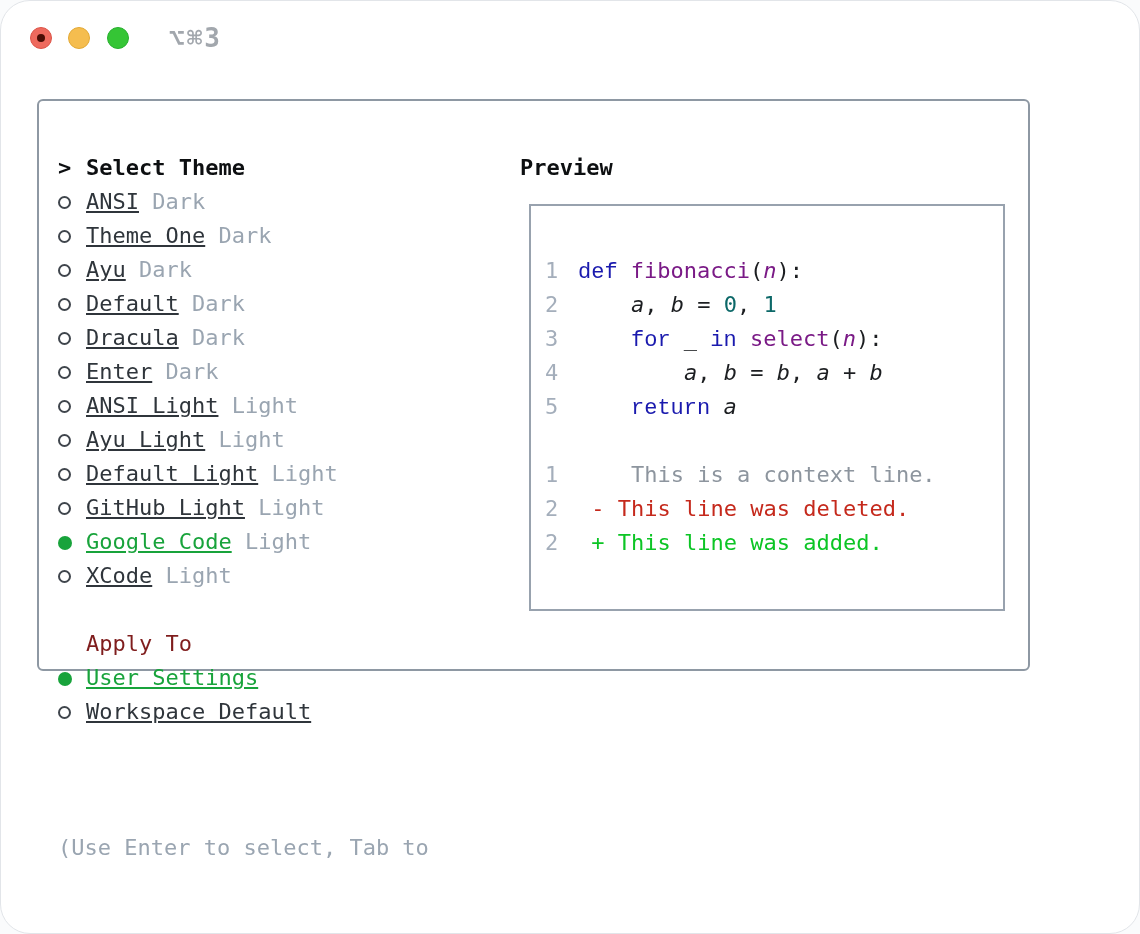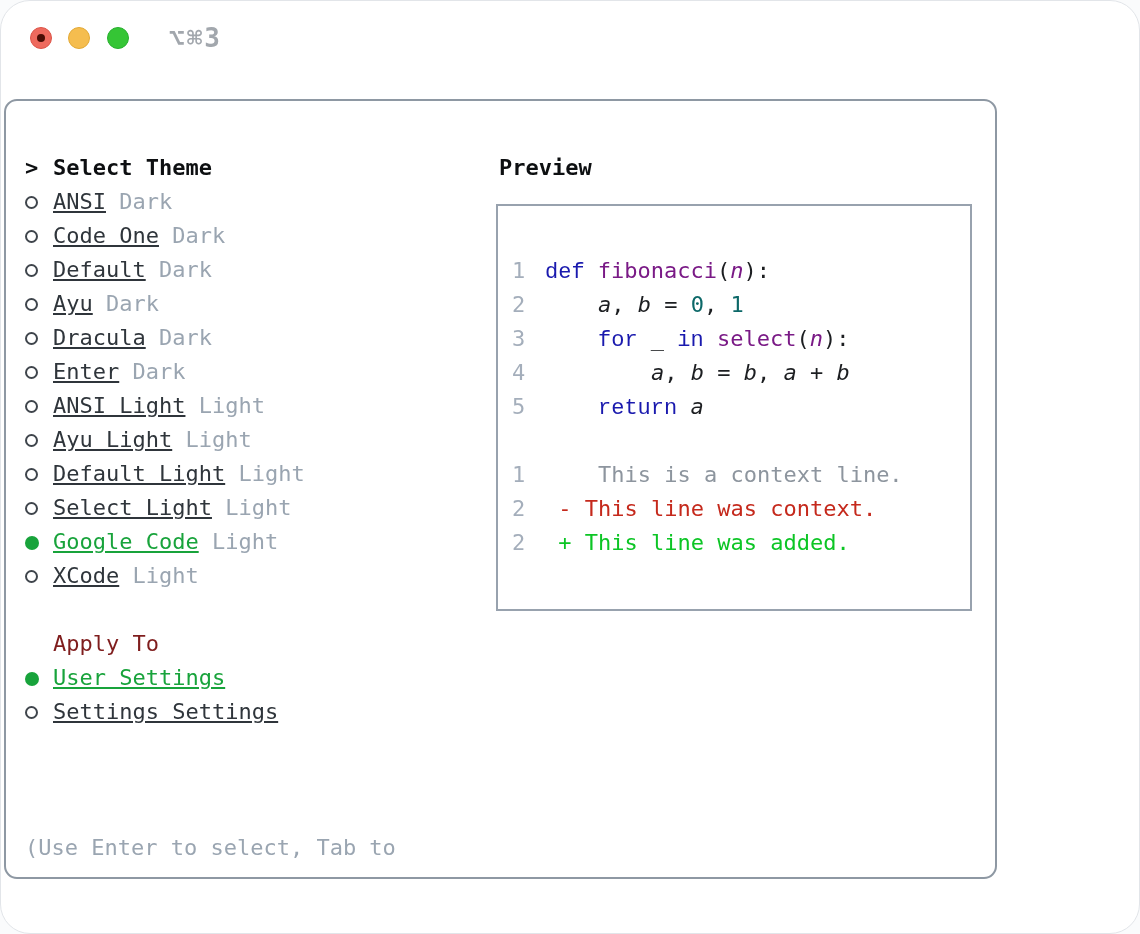--- a/index.html
+++ b/index.html
@@ -27,8 +27,8 @@
   }
   
   .panel{
-    position:absolute;left:3px;top:98px;width:993px;height:780px;
-    border:2px solid var(--border,#8e98a3);border-radius:13px;box-sizing:border-box;
+    position:absolute;left:36px;top:98px;width:993px;height:572px;
+    border:2px solid var(--border,#8e98a3);border-radius:6px;box-sizing:border-box;
     background:#fff;
   }
   .row{position:relative;height:34px;line-height:34px;font-size:22px;white-space:pre;}

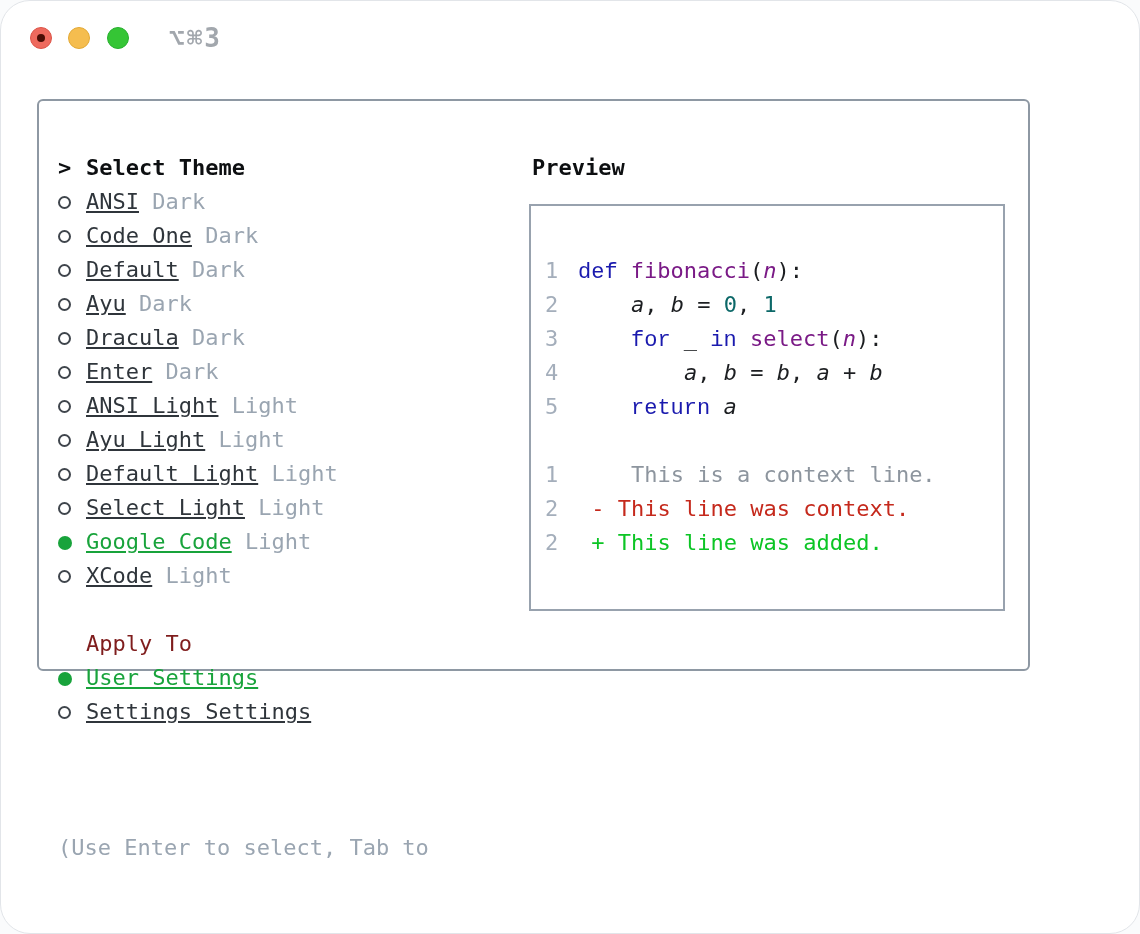--- a/index.html
+++ b/index.html
@@ -51,7 +51,7 @@
     font-size:22px;line-height:34px;color:var(--muted,#9aa5b1);white-space:pre;
   }
   
-  .preview-title{position:absolute;left:481px;top:50px;margin-left:12px;}
+  .preview-title{position:absolute;left:481px;top:50px;}
   .preview-box{
     position:absolute;left:490px;top:103px;width:476px;height:407px;
     border:2px solid #98a2ae;box-sizing:border-box;background:#fff;

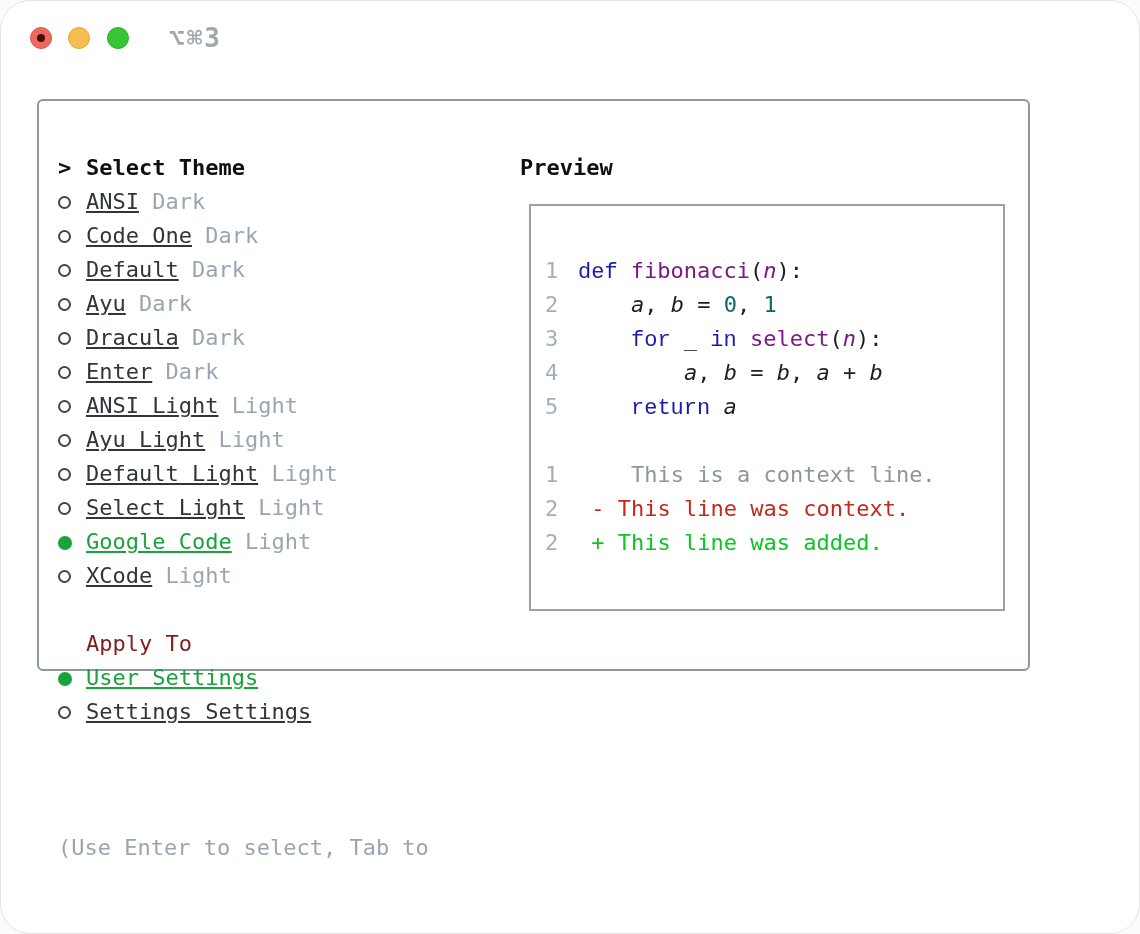--- a/index.html
+++ b/index.html
@@ -90,7 +90,7 @@
 
       <div id="theme-list">
           <div class="row"><span class="bullet-cell"><span class="radio"></span></span><span class="t-name">ANSI</span><span class="t-variant"> Dark</span></div>
-          <div class="row"><span class="bullet-cell"><span class="radio"></span></span><span class="t-name">Code One</span><span class="t-variant"> Dark</span></div>
+          <div class="row"><span class="bullet-cell"><span class="radio"></span></span><span class="t-name">Theme One</span><span class="t-variant"> Dark</span></div>
           <div class="row"><span class="bullet-cell"><span class="radio"></span></span><span class="t-name">Default</span><span class="t-variant"> Dark</span></div>
           <div class="row"><span class="bullet-cell"><span class="radio"></span></span><span class="t-name">Ayu</span><span class="t-variant"> Dark</span></div>
           <div class="row"><span class="bullet-cell"><span class="radio"></span></span><span class="t-name">Dracula</span><span class="t-variant"> Dark</span></div>

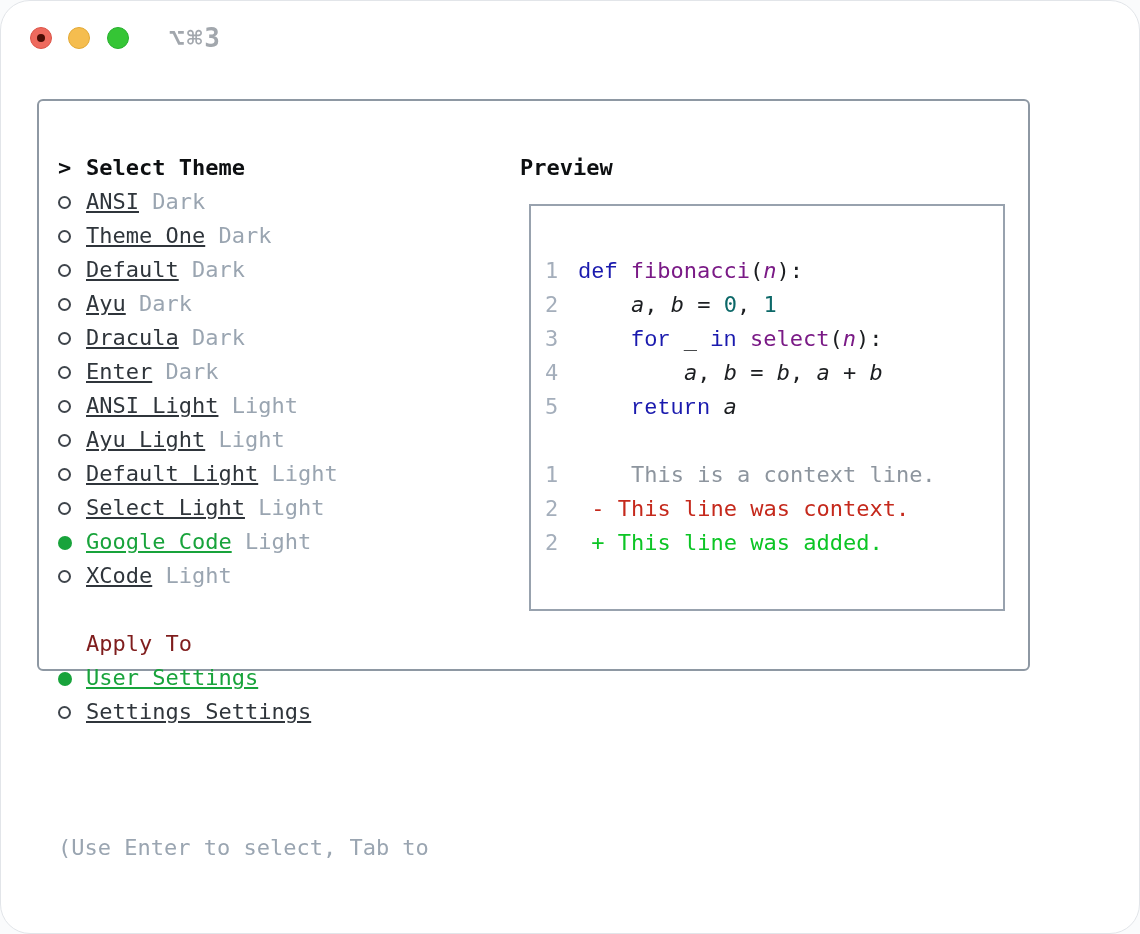--- a/index.html
+++ b/index.html
@@ -91,8 +91,8 @@
       <div id="theme-list">
           <div class="row"><span class="bullet-cell"><span class="radio"></span></span><span class="t-name">ANSI</span><span class="t-variant"> Dark</span></div>
           <div class="row"><span class="bullet-cell"><span class="radio"></span></span><span class="t-name">Theme One</span><span class="t-variant"> Dark</span></div>
+          <div class="row"><span class="bullet-cell"><span class="radio"></span></span><span class="t-name">Ayu</span><span class="t-variant"> Dark</span></div>
           <div class="row"><span class="bullet-cell"><span class="radio"></span></span><span class="t-name">Default</span><span class="t-variant"> Dark</span></div>
-          <div class="row"><span class="bullet-cell"><span class="radio"></span></span><span class="t-name">Ayu</span><span class="t-variant"> Dark</span></div>
           <div class="row"><span class="bullet-cell"><span class="radio"></span></span><span class="t-name">Dracula</span><span class="t-variant"> Dark</span></div>
           <div class="row"><span class="bullet-cell"><span class="radio"></span></span><span class="t-name">Enter</span><span class="t-variant"> Dark</span></div>
           <div class="row"><span class="bullet-cell"><span class="radio"></span></span><span class="t-name">ANSI Light</span><span class="t-variant"> Light</span></div>

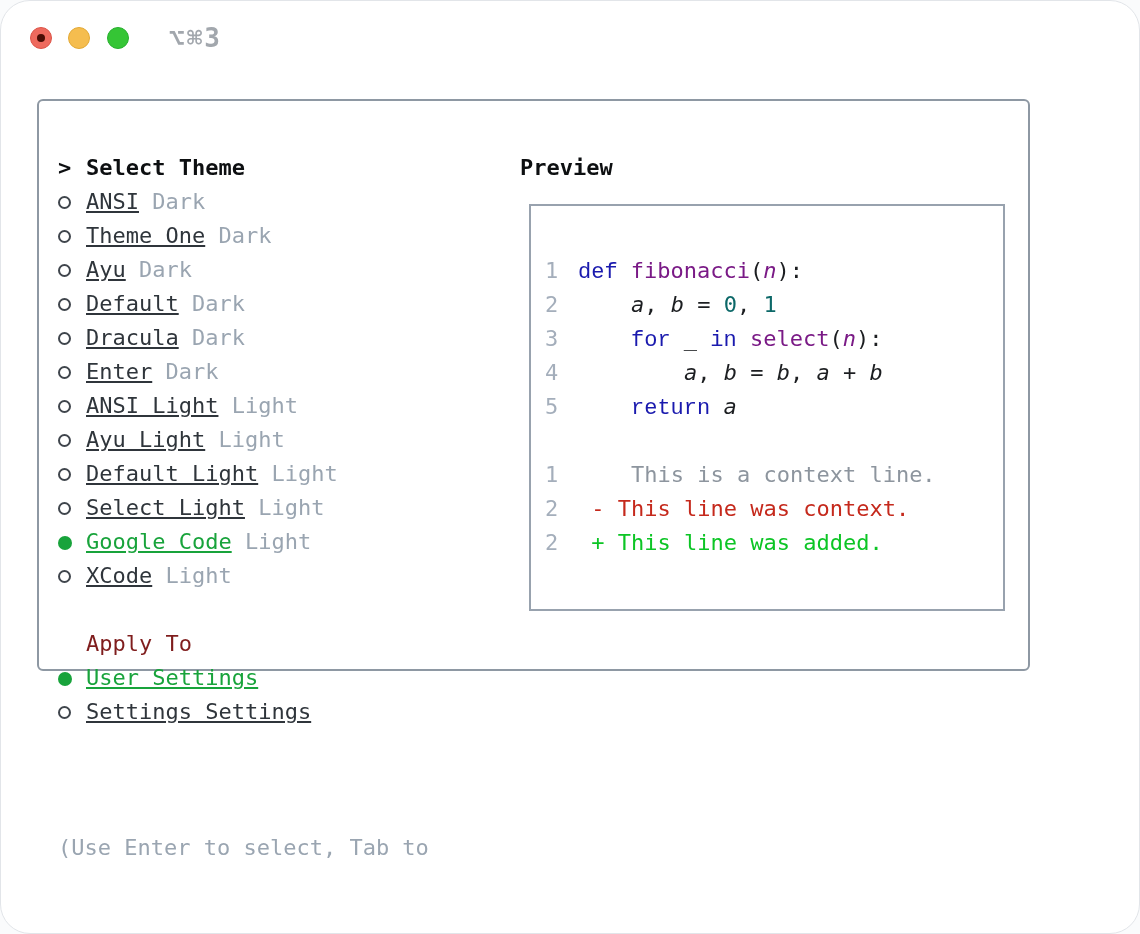--- a/index.html
+++ b/index.html
@@ -98,7 +98,7 @@
           <div class="row"><span class="bullet-cell"><span class="radio"></span></span><span class="t-name">ANSI Light</span><span class="t-variant"> Light</span></div>
           <div class="row"><span class="bullet-cell"><span class="radio"></span></span><span class="t-name">Ayu Light</span><span class="t-variant"> Light</span></div>
           <div class="row"><span class="bullet-cell"><span class="radio"></span></span><span class="t-name">Default Light</span><span class="t-variant"> Light</span></div>
-          <div class="row"><span class="bullet-cell"><span class="radio"></span></span><span class="t-name">Select Light</span><span class="t-variant"> Light</span></div>
+          <div class="row"><span class="bullet-cell"><span class="radio"></span></span><span class="t-name">GitHub Light</span><span class="t-variant"> Light</span></div>
           <div class="row sel"><span class="bullet-cell"><span class="radio selected"></span></span><span class="t-name">Google Code</span><span class="t-variant"> Light</span></div>
           <div class="row"><span class="bullet-cell"><span class="radio"></span></span><span class="t-name">XCode</span><span class="t-variant"> Light</span></div>
         </div>

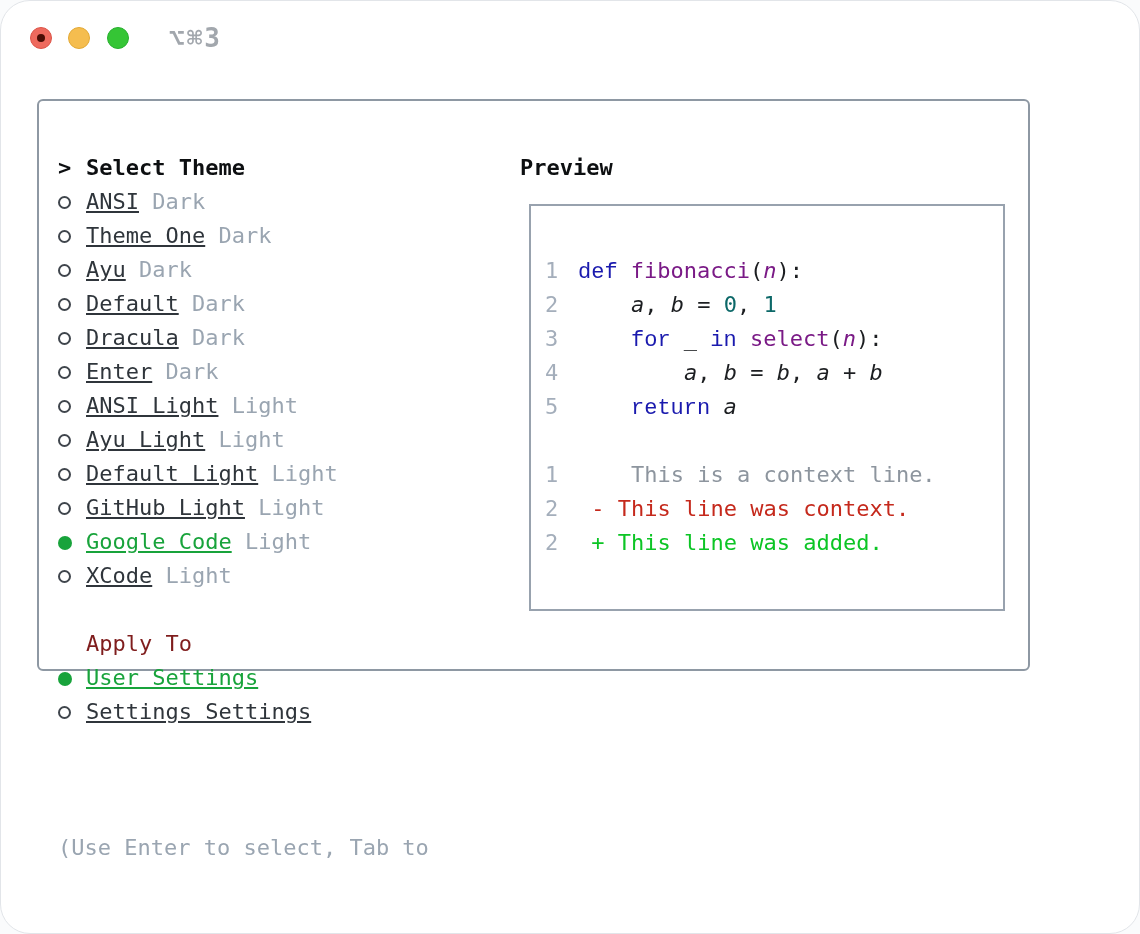--- a/index.html
+++ b/index.html
@@ -129,7 +129,7 @@
           <div class="code-line"><span class="ln">5</span><span class="tok-pl">    </span><span class="tok-kw">return</span><span class="tok-pl"> </span><span class="tok-var">a</span></div>
           <div class="code-line"><span class="ln"></span></div>
           <div class="code-line"><span class="ln">1</span><span class="tok-ctx">    This is a context line.</span></div>
-          <div class="code-line"><span class="ln">2</span><span class="tok-del"> - This line was context.</span></div>
+          <div class="code-line"><span class="ln">2</span><span class="tok-del"> - This line was deleted.</span></div>
           <div class="code-line"><span class="ln">2</span><span class="tok-add"> + This line was added.</span></div>
         </div>
     </div>

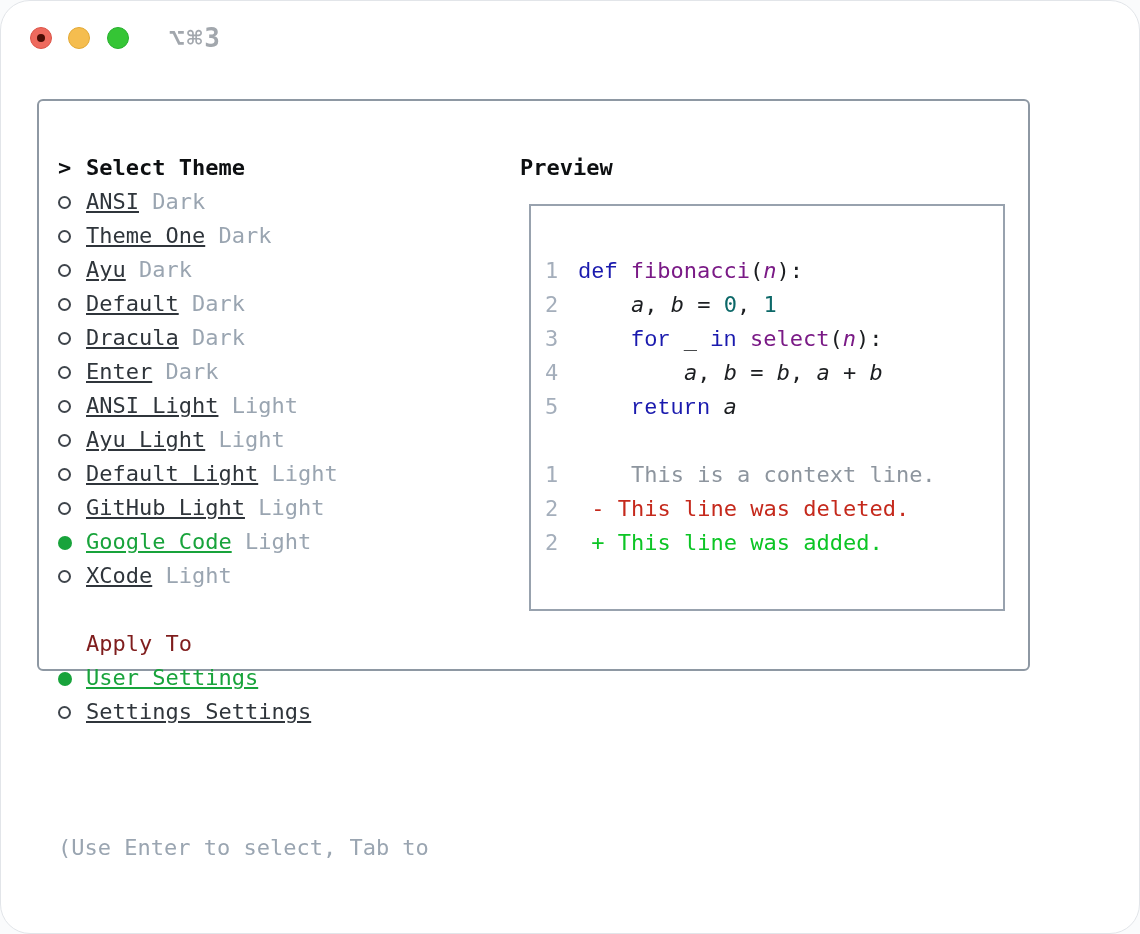--- a/index.html
+++ b/index.html
@@ -109,7 +109,7 @@
 
       <div id="apply-list">
           <div class="row sel"><span class="bullet-cell"><span class="radio selected"></span></span><span class="t-name">User Settings</span></div>
-          <div class="row"><span class="bullet-cell"><span class="radio"></span></span><span class="t-name">Settings Settings</span></div>
+          <div class="row"><span class="bullet-cell"><span class="radio"></span></span><span class="t-name">Workspace Default</span></div>
         </div>
     </div>
 

